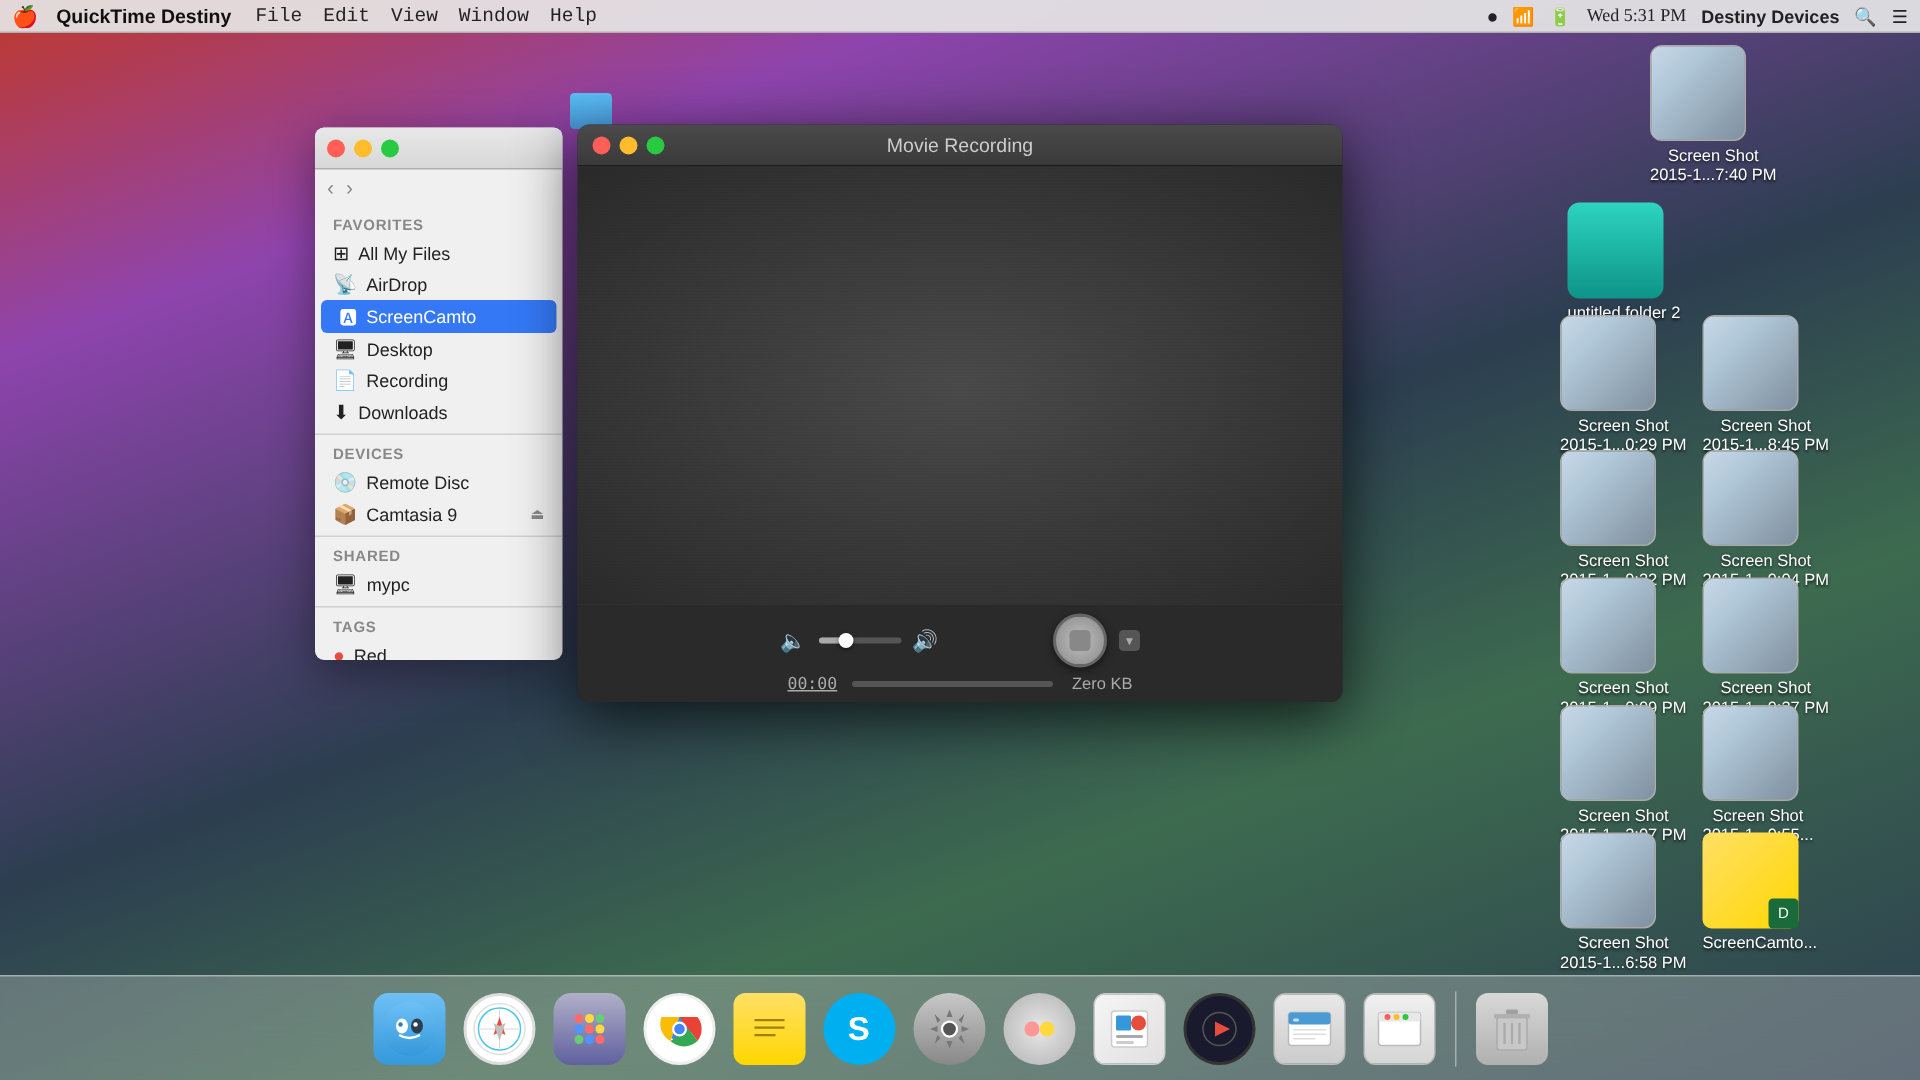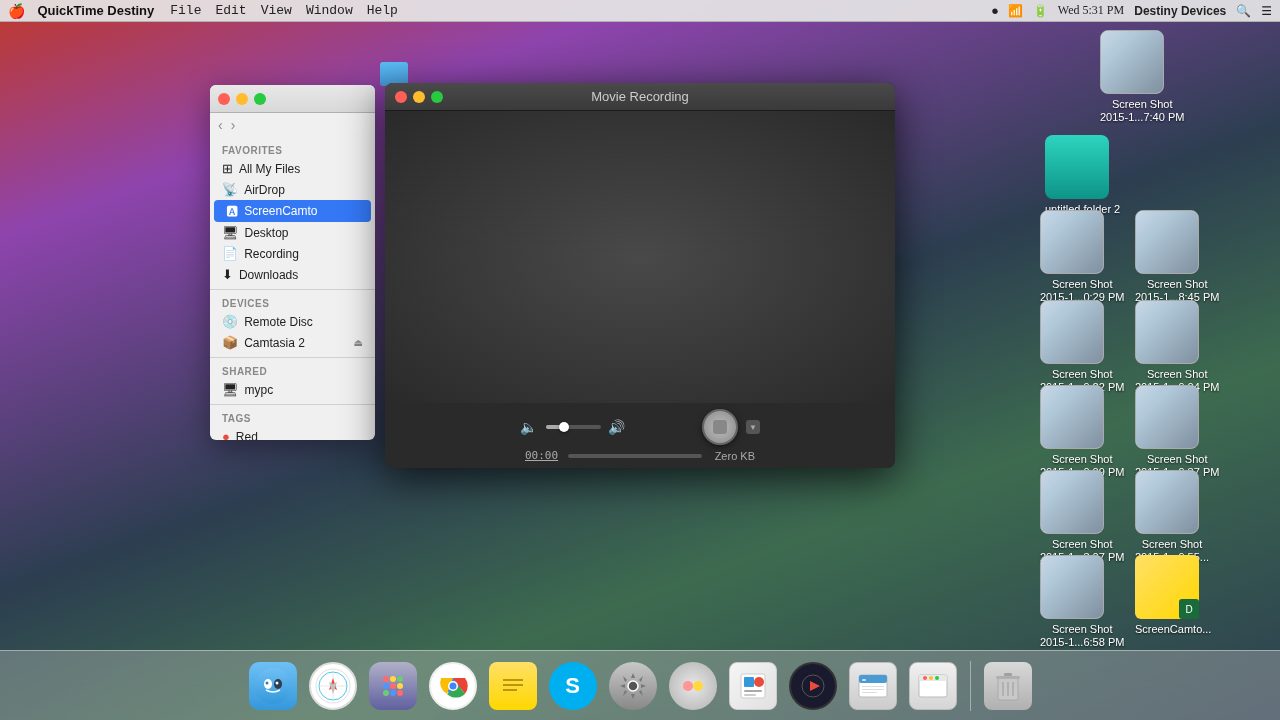--- a/index.html
+++ b/index.html
@@ -470,7 +470,7 @@
       </div>
       <div class="sidebar-item">
         <span class="si-icon">📦</span>
-        <span>Camtasia 2</span>
+        <span>Camtasia 9</span>
         <span style="margin-left:auto;color:#888;font-size:10px;">⏏</span>
       </div>
 

